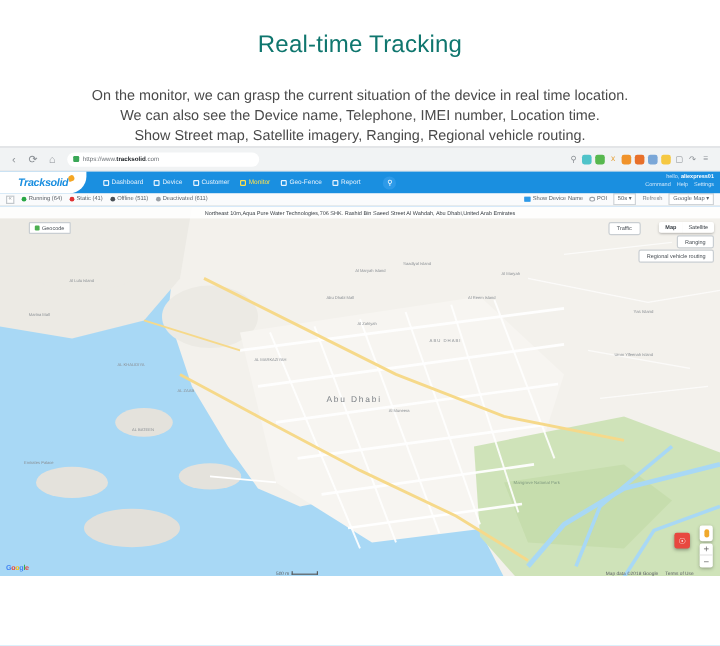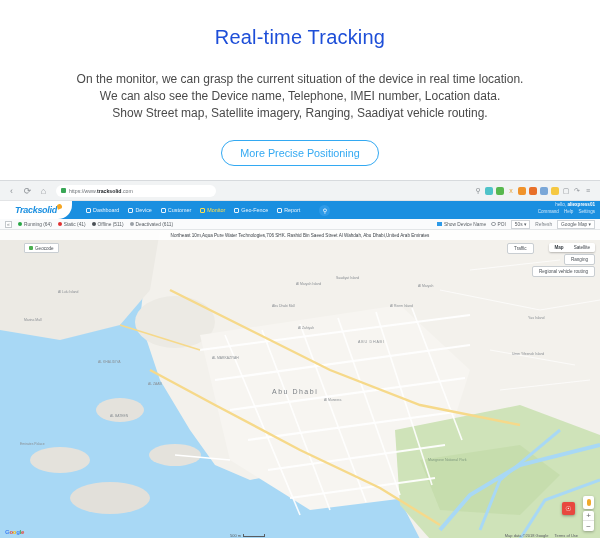--- a/index.html
+++ b/index.html
@@ -14,7 +14,7 @@
   
   .promo { padding:18px 20px 0; text-align:center; }
   .promo-title {
-    color:#1d4ed8; font-size:20px; font-weight:400;
+    color:#0f766e; font-size:20px; font-weight:400;
     letter-spacing:.2px; margin:8px 0 22px;
   }
   .promo-body { color:#4a4a4a; font-size:12px; line-height:17px; }

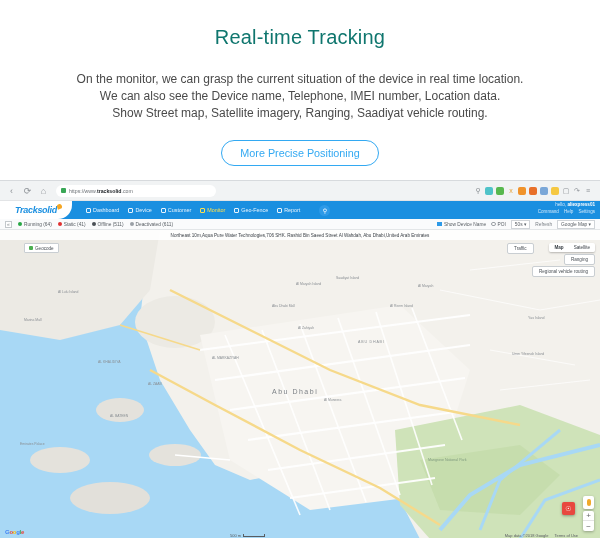--- a/index.html
+++ b/index.html
@@ -222,7 +222,7 @@
   <div class="promo-title">Real-time Tracking</div>
   <div class="promo-body">
     <div>On the monitor, we can grasp the current situation of the device in real time location.</div>
-    <div>We can also see the Device name, Telephone, IMEI number, Location data.</div>
+    <div>We can also see the Device name, Telephone, IMEI number, Location time.</div>
     <div>Show Street map, Satellite imagery, Ranging, Saadiyat vehicle routing.</div>
   </div>
   <div class="cta-wrap">

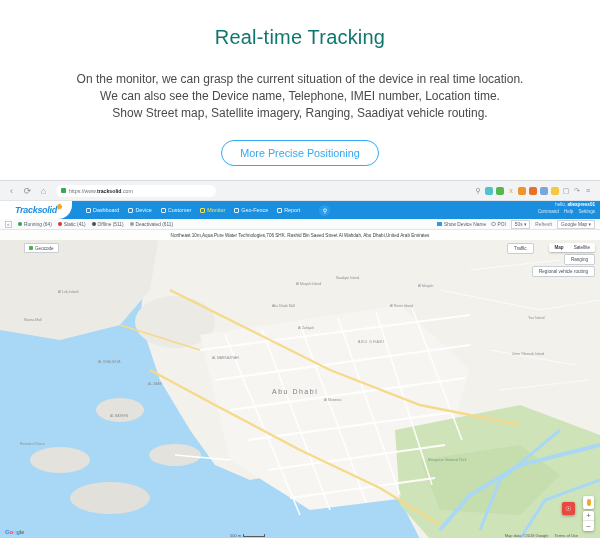--- a/index.html
+++ b/index.html
@@ -223,7 +223,7 @@
   <div class="promo-body">
     <div>On the monitor, we can grasp the current situation of the device in real time location.</div>
     <div>We can also see the Device name, Telephone, IMEI number, Location time.</div>
-    <div>Show Street map, Satellite imagery, Ranging, Saadiyat vehicle routing.</div>
+    <div>Show Street map, Satellite imagery, Ranging, Regional vehicle routing.</div>
   </div>
   <div class="cta-wrap">
     <button class="cta">More Precise Positioning</button>

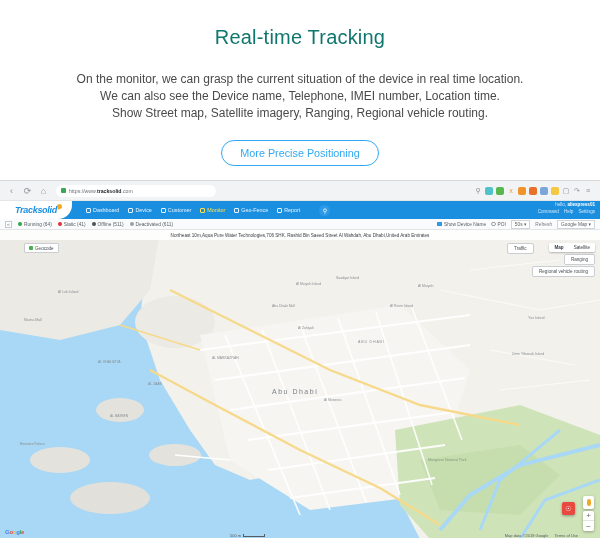--- a/index.html
+++ b/index.html
@@ -224,9 +224,6 @@
     <div>On the monitor, we can grasp the current situation of the device in real time location.</div>
     <div>We can also see the Device name, Telephone, IMEI number, Location time.</div>
     <div>Show Street map, Satellite imagery, Ranging, Regional vehicle routing.</div>
-  </div>
-  <div class="cta-wrap">
-    <button class="cta">More Precise Positioning</button>
   </div>
 </div>
 

